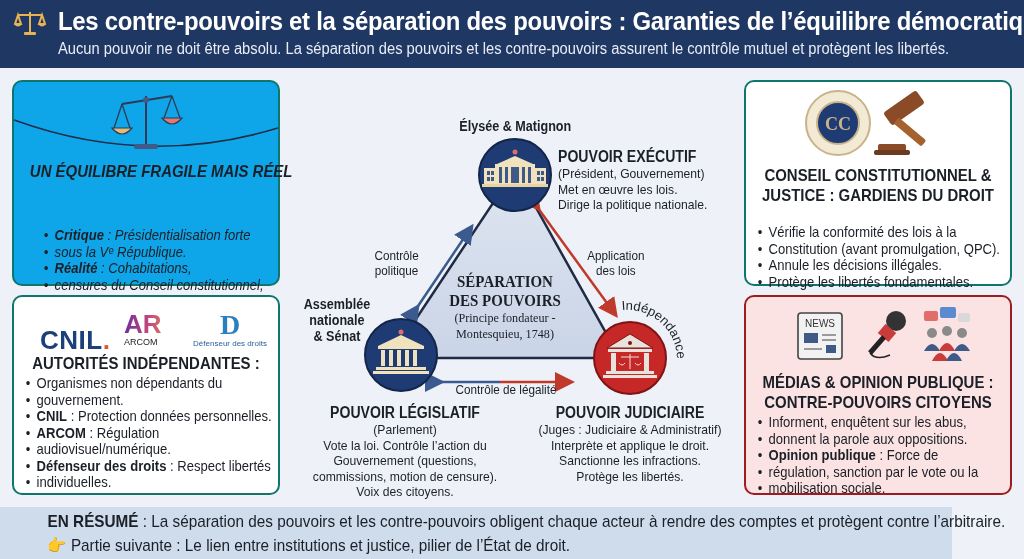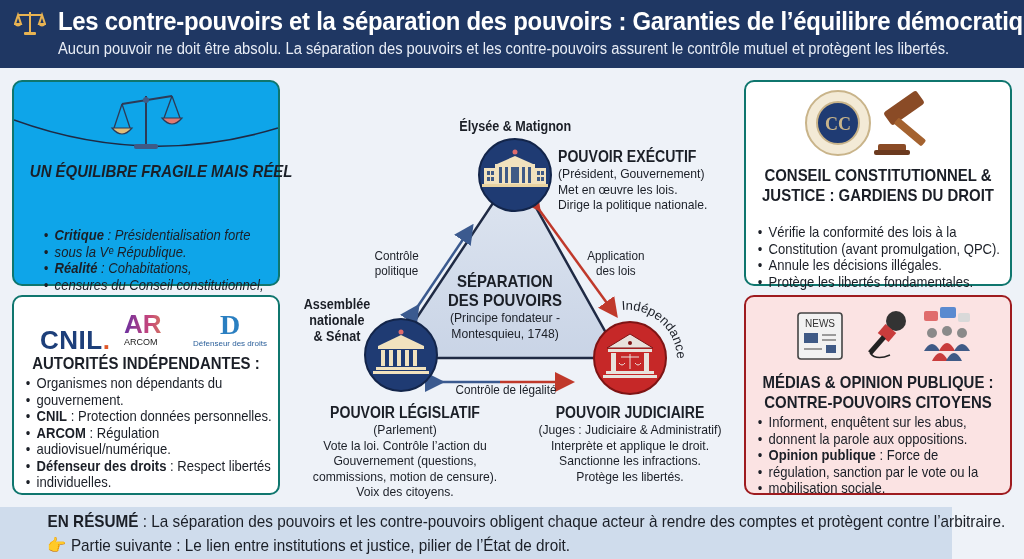--- a/index.html
+++ b/index.html
@@ -335,7 +335,7 @@
     <div>des lois</div>
   </div>
 
-  <div class="dlabel" style="left:140px; top:202px; width:150px; text-align:center;">
+  <div class="dlabel" style="left:140px; top:202px; width:150px; text-align:center;font-family:Liberation Serif, serif;">
     <div class="power-title centered" style="font-size:17px; line-height:19px;">SÉPARATION</div>
     <div class="power-title centered" style="font-size:17px; line-height:19px;">DES POUVOIRS</div>
     <div class="power-desc centered">(Principe fondateur -</div>

